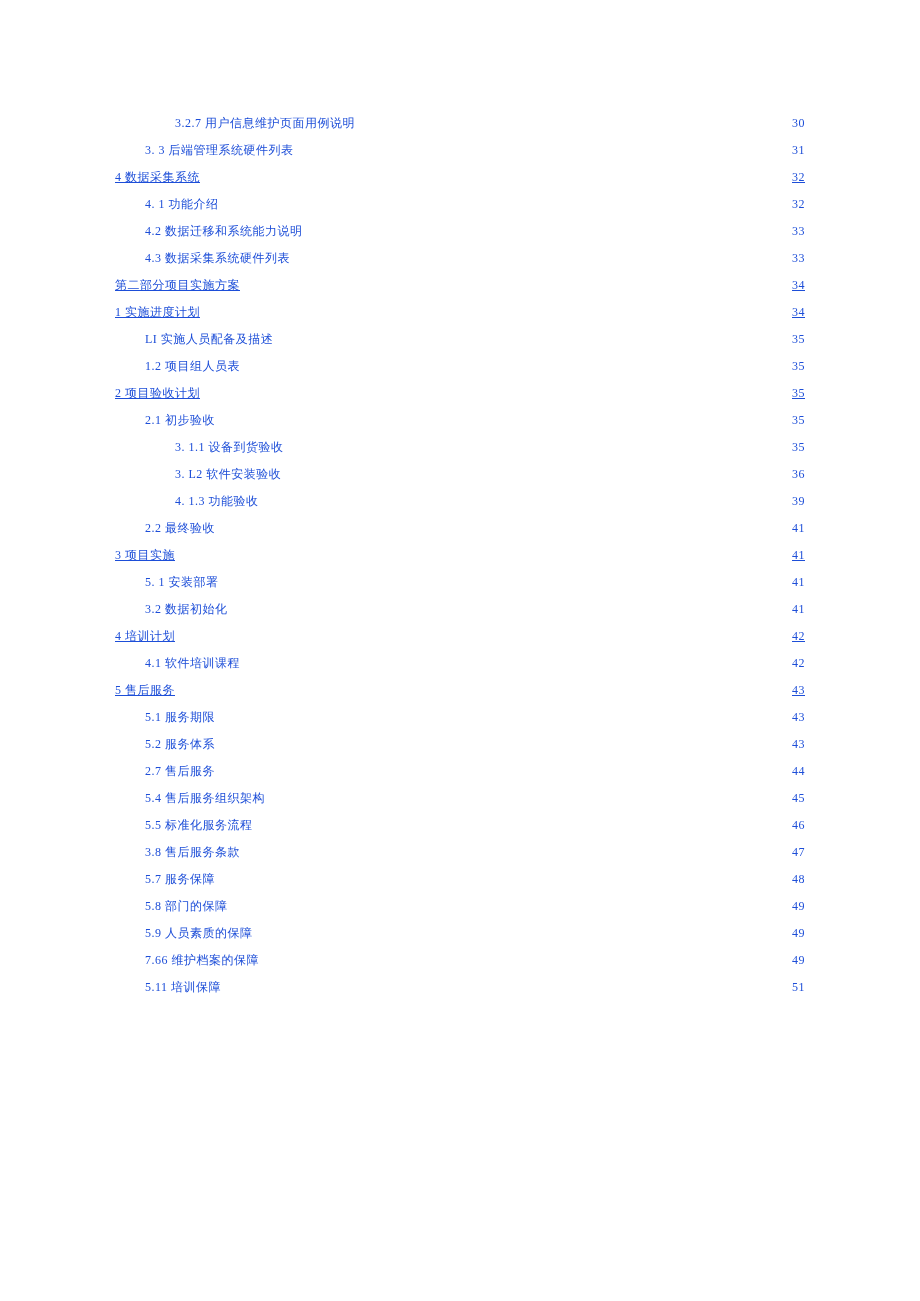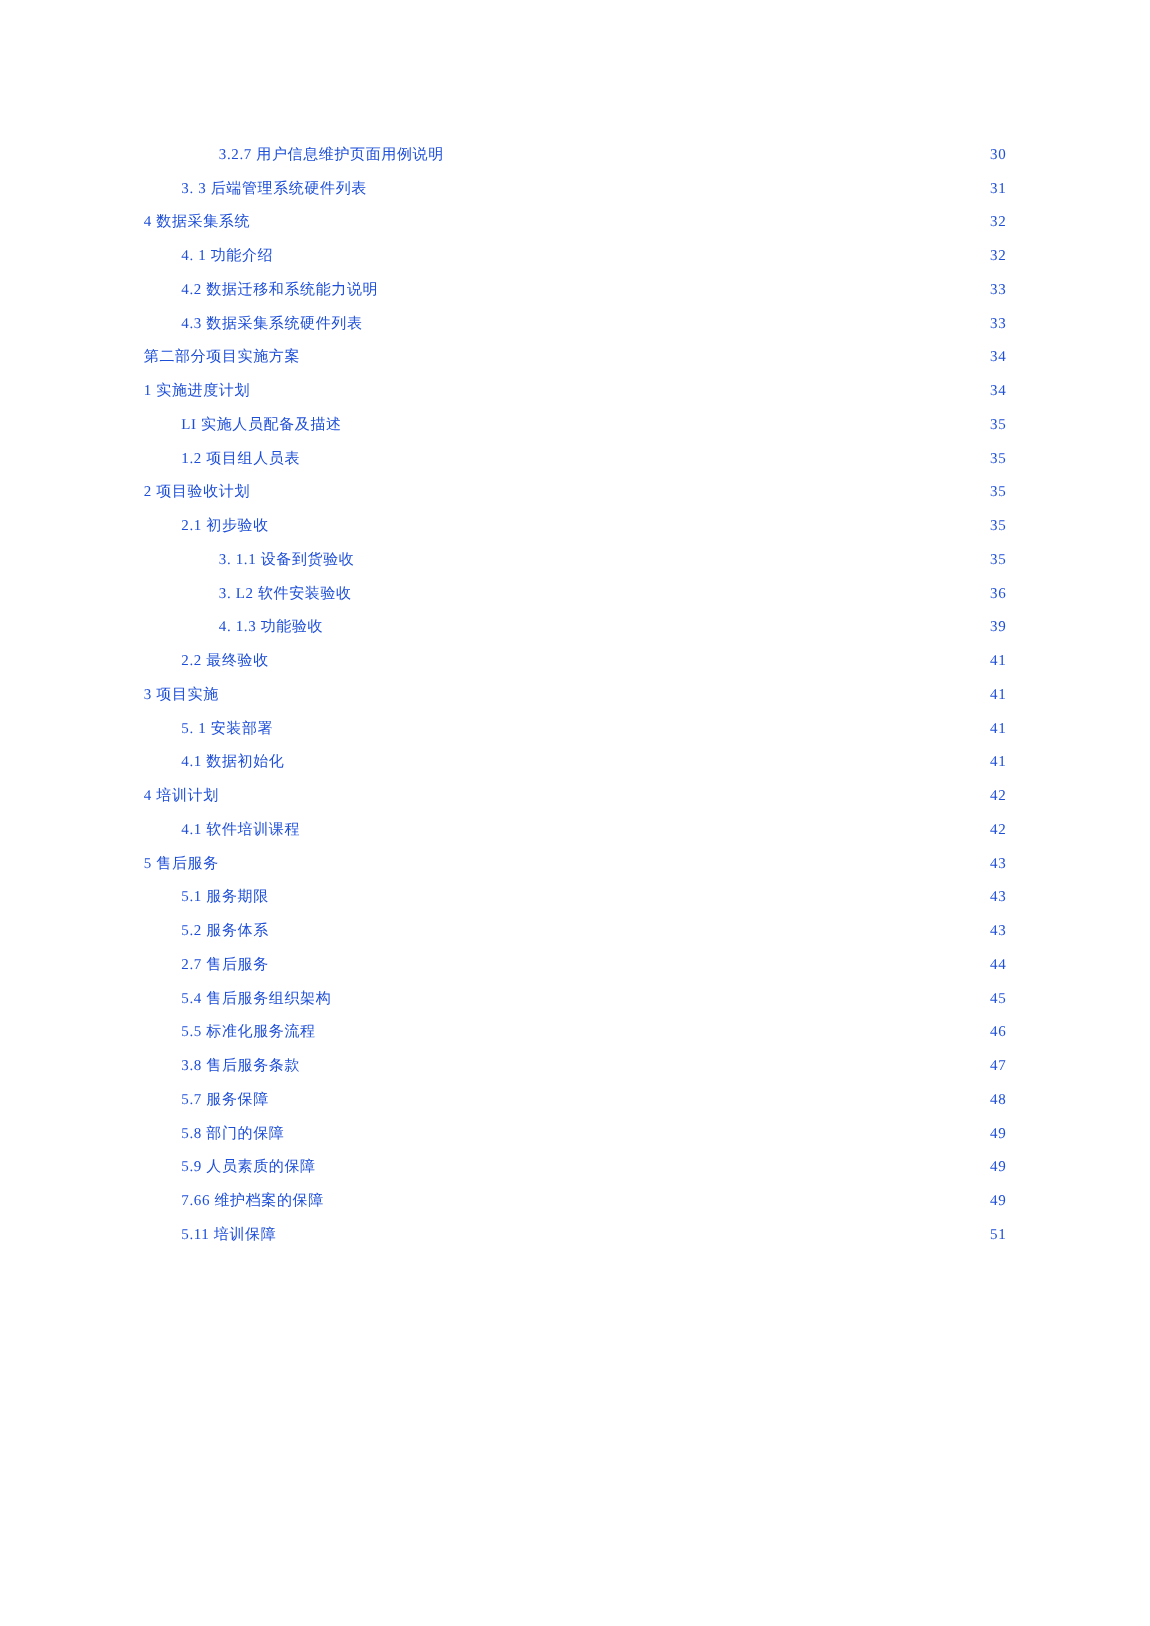--- a/index.html
+++ b/index.html
@@ -42,7 +42,7 @@
     flex: 0 0 auto;
     padding-left: 4px;
   }
-  .lvl0 { padding-left: 0px; }
+  .lvl0 { padding-left: 0px; text-decoration: underline; }
   .lvl1 { padding-left: 30px; align-items: center; }
   .lvl2 { padding-left: 60px; }
 </style>

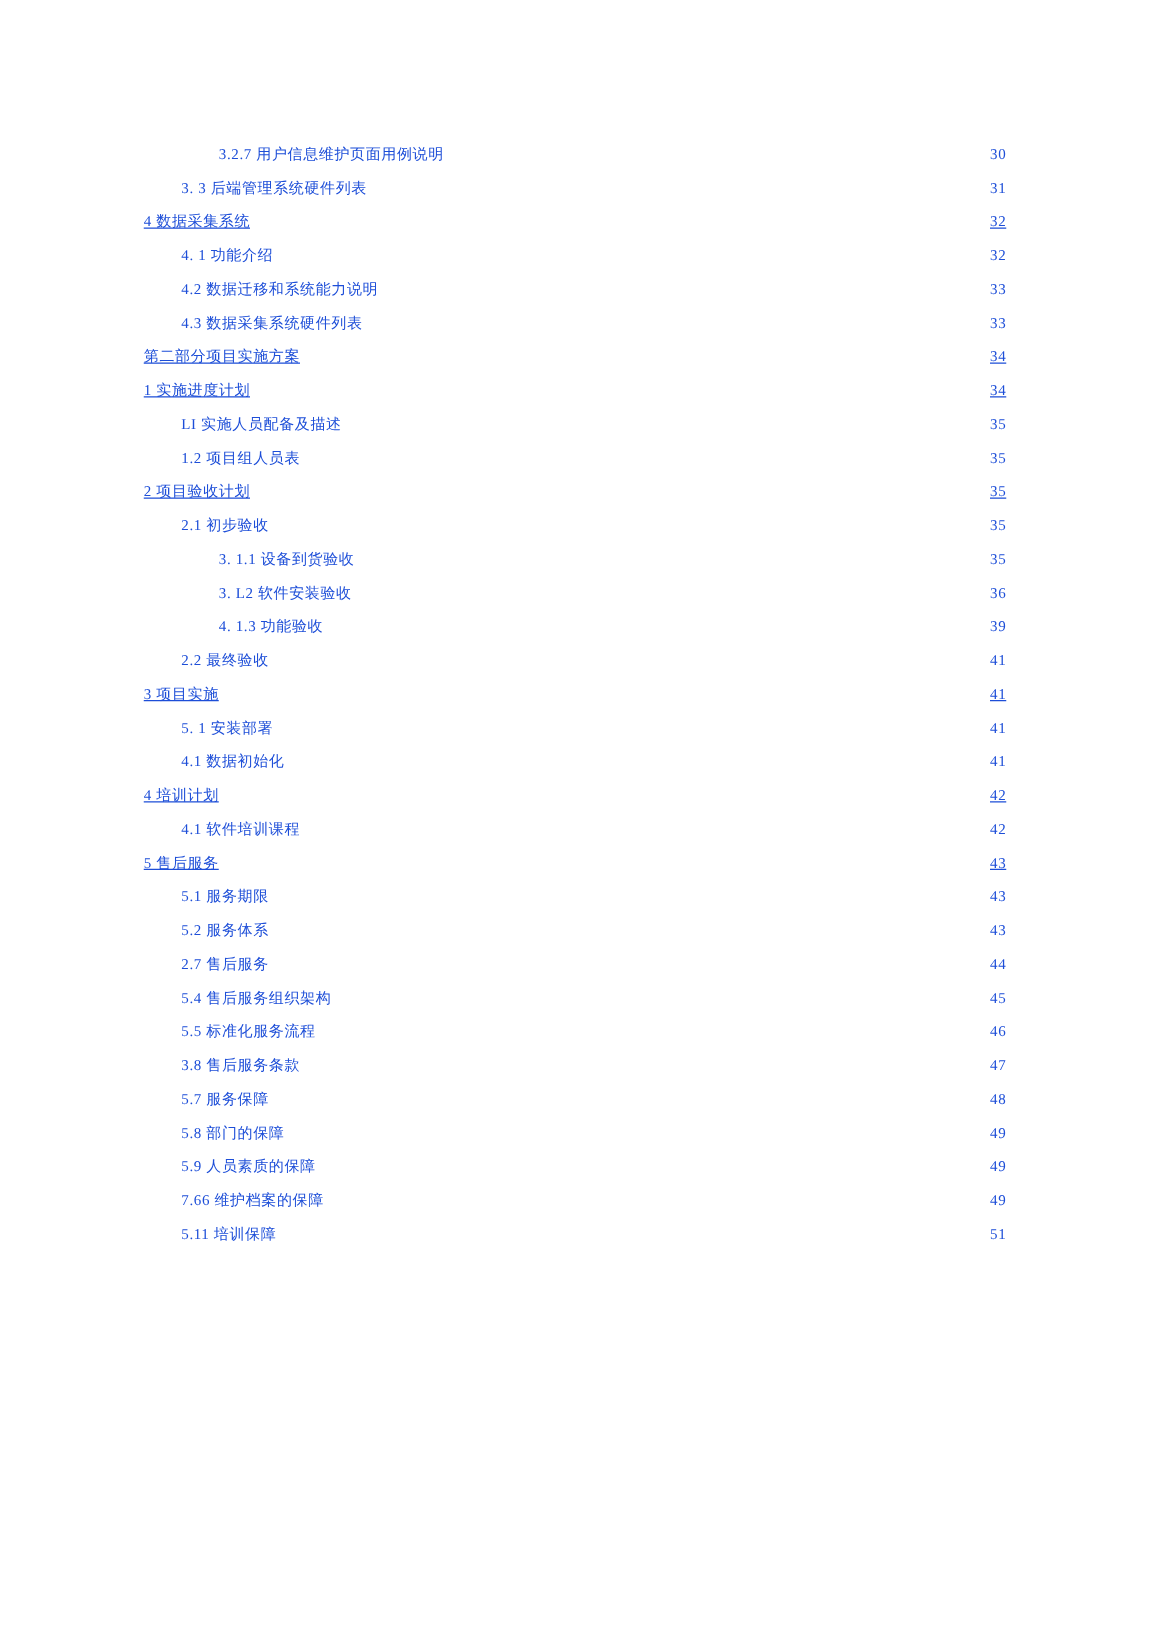--- a/index.html
+++ b/index.html
@@ -142,7 +142,7 @@
         <span class="toc-page">41</span>
       </div>
       <div class="toc-line lvl1">
-        <span class="toc-label">4.1 数据初始化</span>
+        <span class="toc-label">3.2 数据初始化</span>
         <span class="toc-leader"></span>
         <span class="toc-page">41</span>
       </div>

